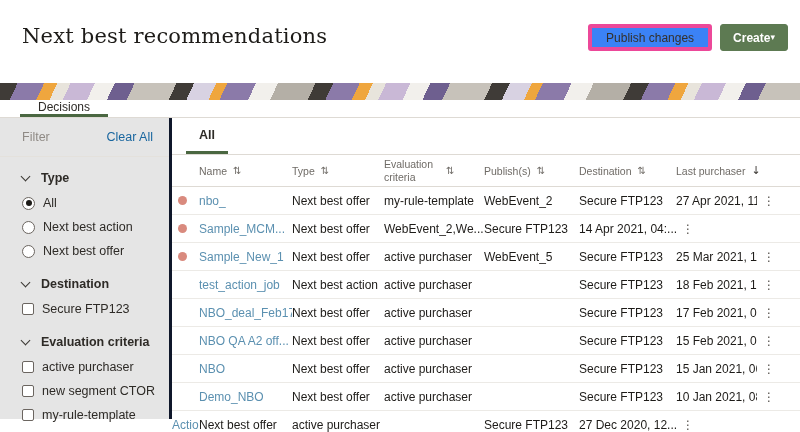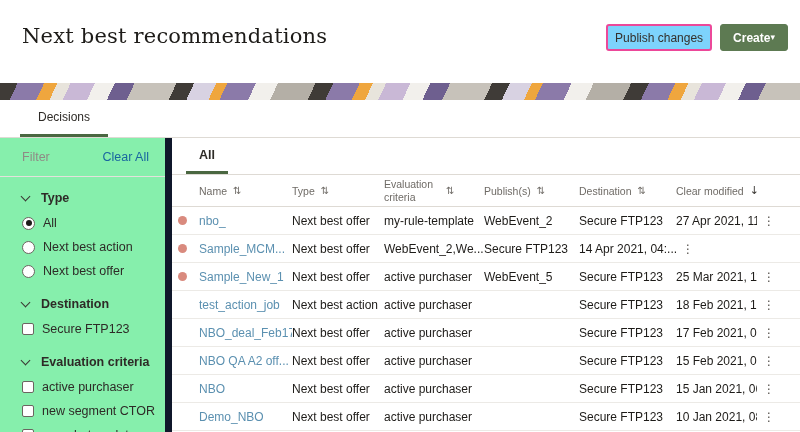--- a/index.html
+++ b/index.html
@@ -12,7 +12,7 @@
   .title { font-family:"DejaVu Serif", serif; font-size:21px; font-weight:400; color:#1d1b18; letter-spacing:.2px; }
   .hdr-actions { display:flex; gap:8px; align-items:center; }
   .btn { height:27px; display:inline-flex; align-items:center; font-size:12px; border-radius:3px; cursor:pointer; }
-  .btn-secondary { background:#7dd3fc; border:2px solid #ec4899; color:#34302b; padding:0 7px; }
+  .btn-secondary { background:#3b82f6; border:4px solid #ec4899; color:#34302b; padding:0 14px; }
   .btn-primary { background:#5d7a52; border:1px solid #5d7a52; color:#fff; padding:0 12px; font-weight:700; }
   .caret { font-family:"DejaVu Sans", sans-serif; font-size:9px; line-height:1; }
 

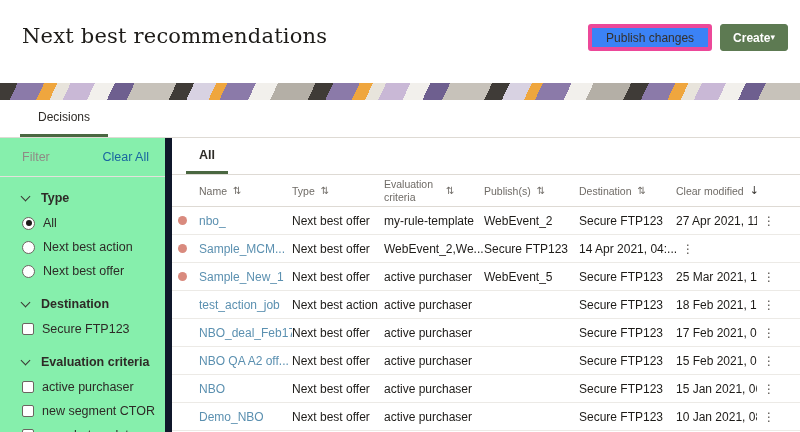--- a/index.html
+++ b/index.html
@@ -27,7 +27,7 @@
   }
 
   
-  .tabbar { height:38px; border-bottom:1px solid #dedad4; display:flex; align-items:stretch; background:#fff; }
+  .tabbar { height:18px; border-bottom:1px solid #dedad4; display:flex; align-items:stretch; background:#fff; }
   .tab { margin-left:20px; padding:0 18px; display:flex; align-items:center; font-size:12px; color:#2e2b27; position:relative; cursor:pointer; }
   .tab.active { border-bottom:3px solid #4a6741; font-weight:400; }
 

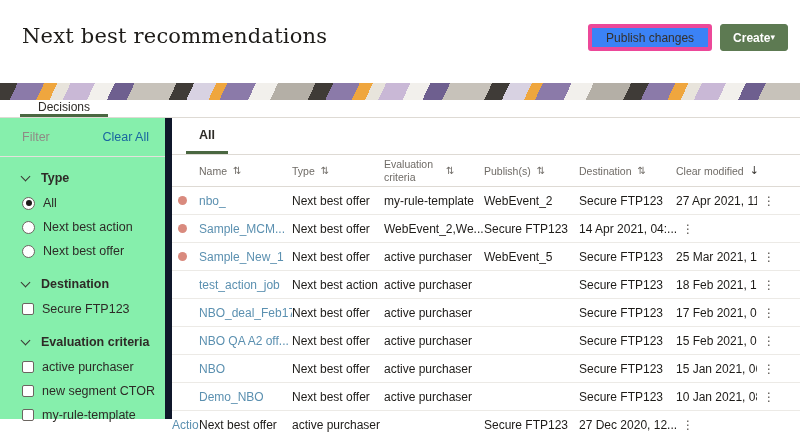--- a/index.html
+++ b/index.html
@@ -35,7 +35,7 @@
   .content { display:flex; height:301px; }
 
   
-  .sidebar { width:172px; border-right:7px solid #0f172a; background:#86efac; flex:none; }
+  .sidebar { width:172px; border-right:3px solid #0f172a; background:#e5e5e5; flex:none; }
   .filter-row { height:39px; display:flex; align-items:center; justify-content:space-between; padding:0 8px 0 22px; border-bottom:1px solid #e4e1dc; }
   .filter-input { border:none; outline:none; width:70px; font-size:12.5px; font-family:"Liberation Sans",sans-serif; color:#2e2b27; background:transparent; }
   .filter-input::placeholder { color:#8f8a85; }

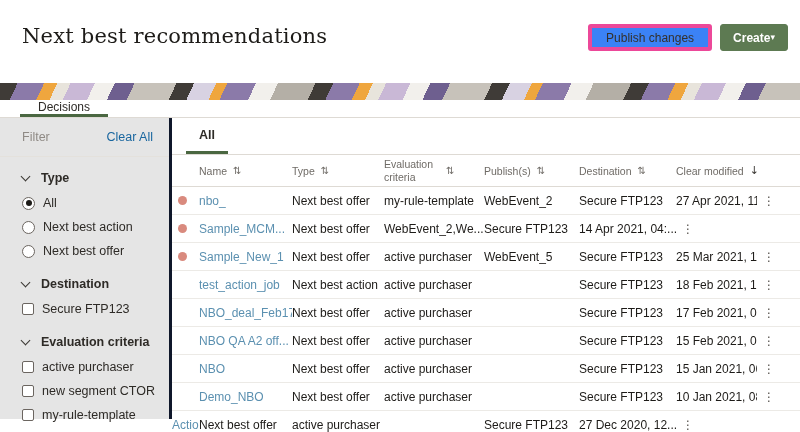--- a/index.html
+++ b/index.html
@@ -180,7 +180,7 @@
               <span class="sort">⇅</span>
             </div>
           <div class="hcell">
-              <span class="hlabel">Clear modified</span>
+              <span class="hlabel">Last purchaser</span>
               <span class="sort active">↓</span>
             </div>
           <div class="hcell"></div>

